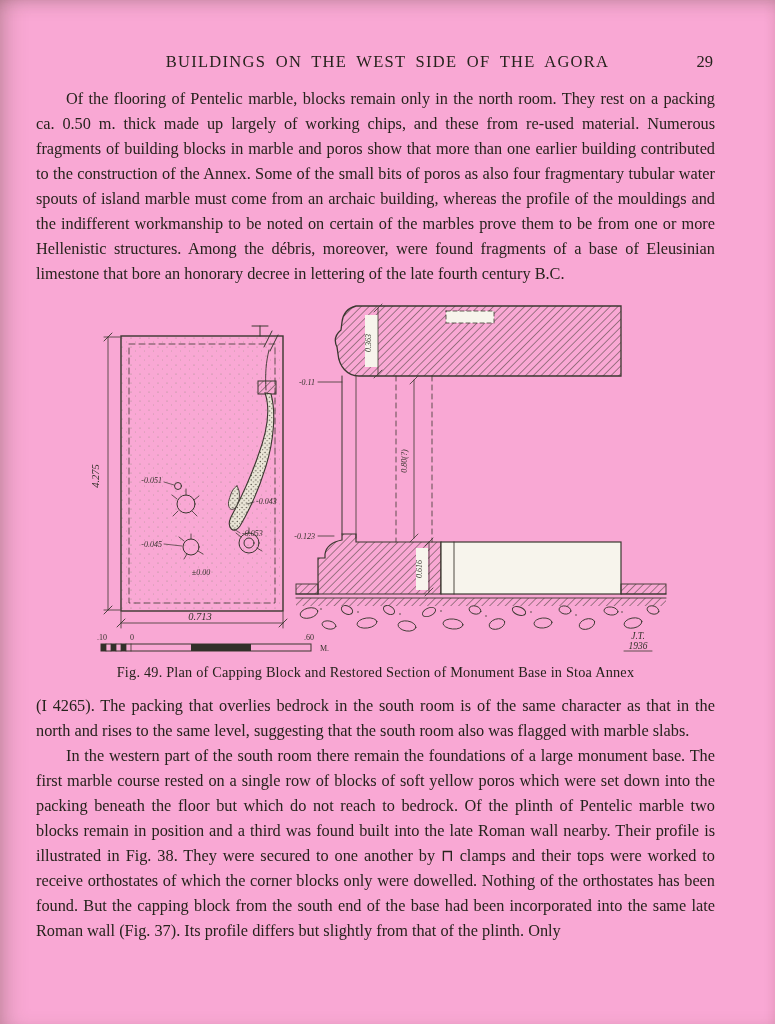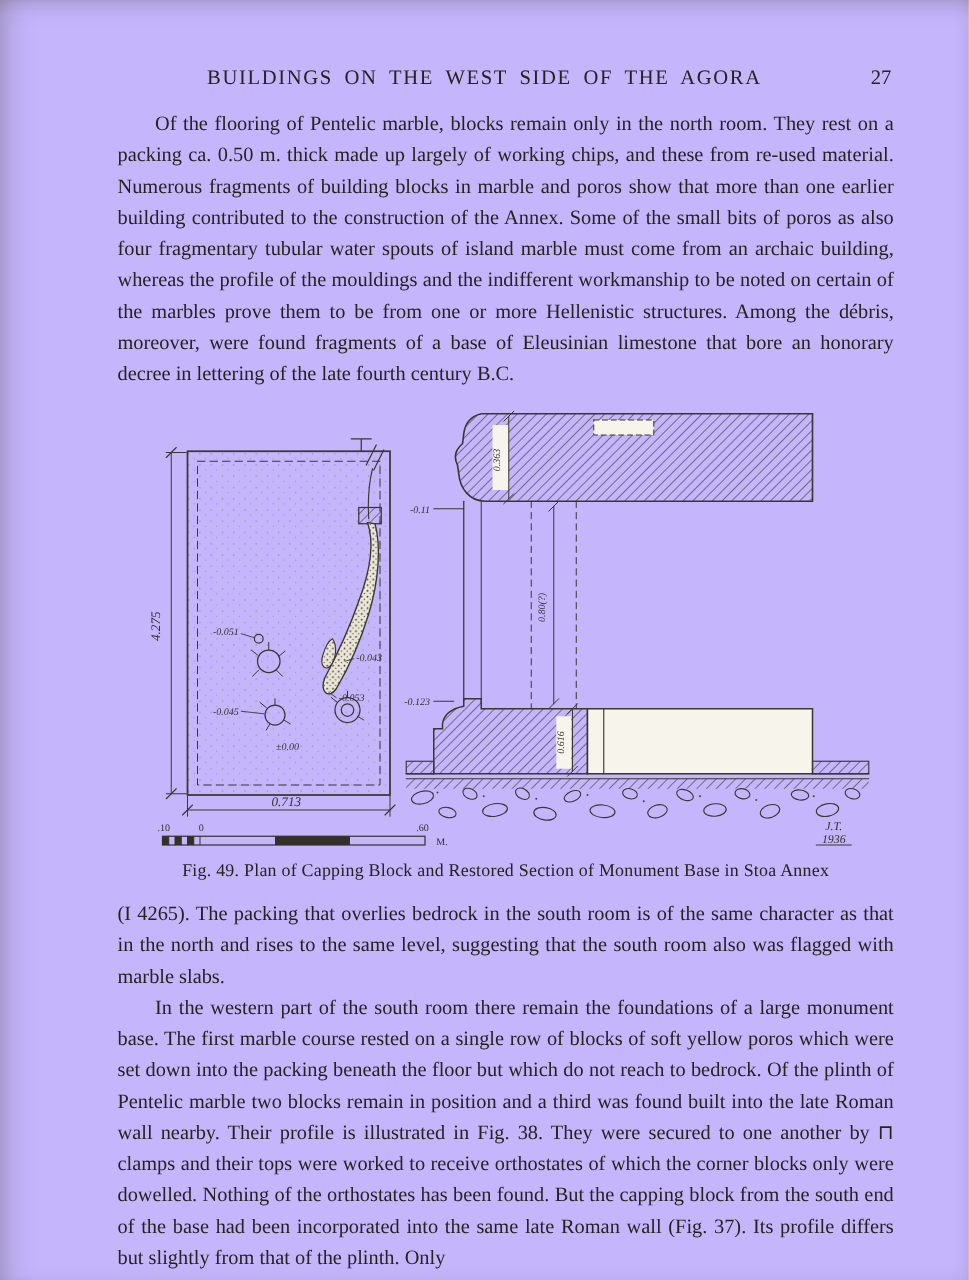--- a/index.html
+++ b/index.html
@@ -6,7 +6,7 @@
   html,body { background:#dedbd2; }
   .page {
     width:775px; height:1024px; margin:0 auto; position:relative; overflow:hidden;
-    background:#c4b5fd; color:#26231d;
+    background:#f9a8d4; color:#26231d;
     font-family:"Liberation Serif", serif;
     box-shadow: inset 16px 0 24px -14px rgba(70,58,35,.35),
                 inset -8px 0 16px -12px rgba(70,58,35,.18),

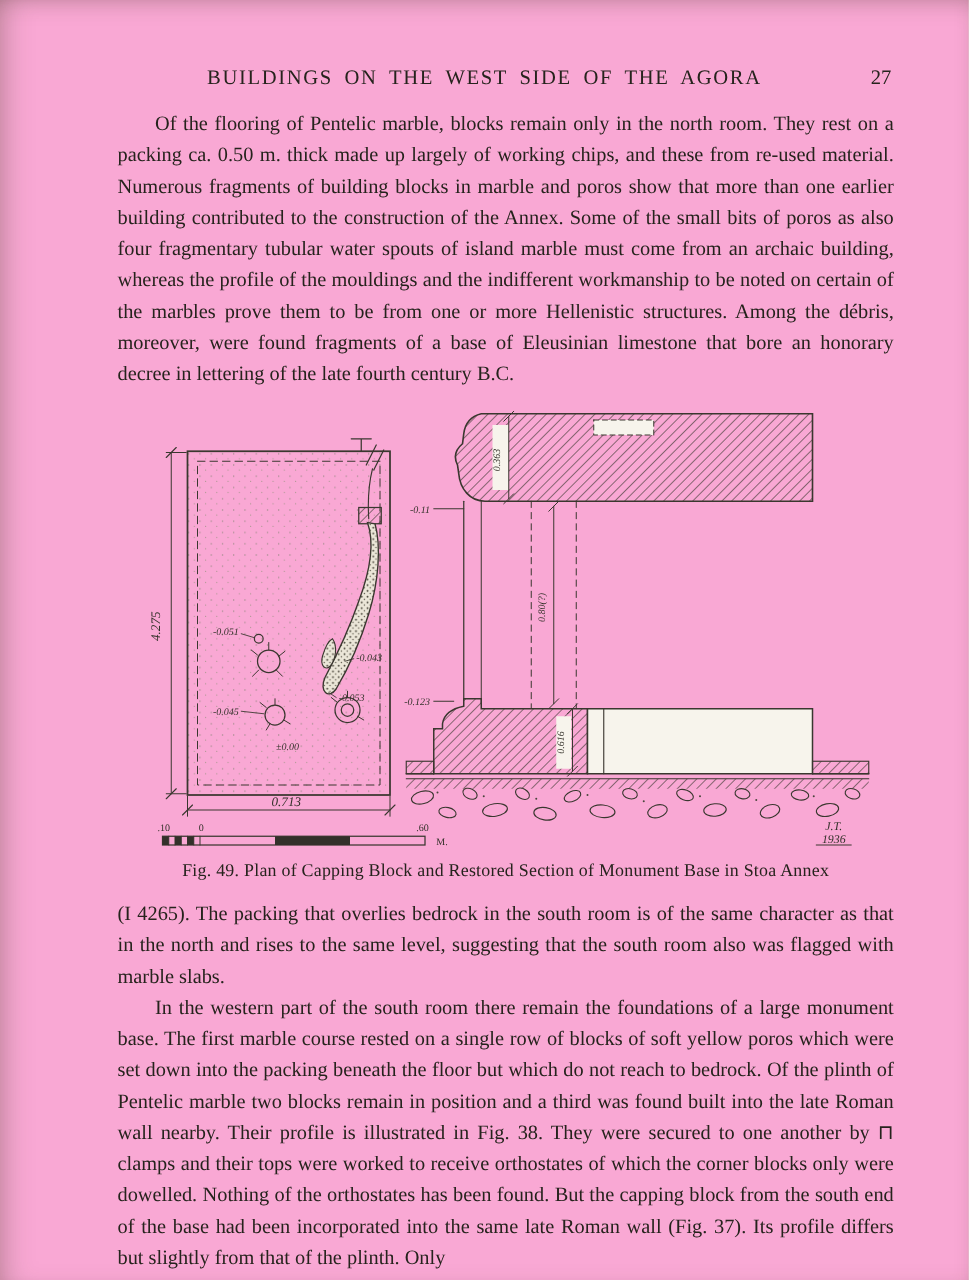--- a/index.html
+++ b/index.html
@@ -35,7 +35,7 @@
 
   <div class="header">
     <span class="header-title">BUILDINGS ON THE WEST SIDE OF THE AGORA</span>
-    <span class="page-num">27</span>
+    <span class="page-num">29</span>
   </div>
 
   <div class="text">

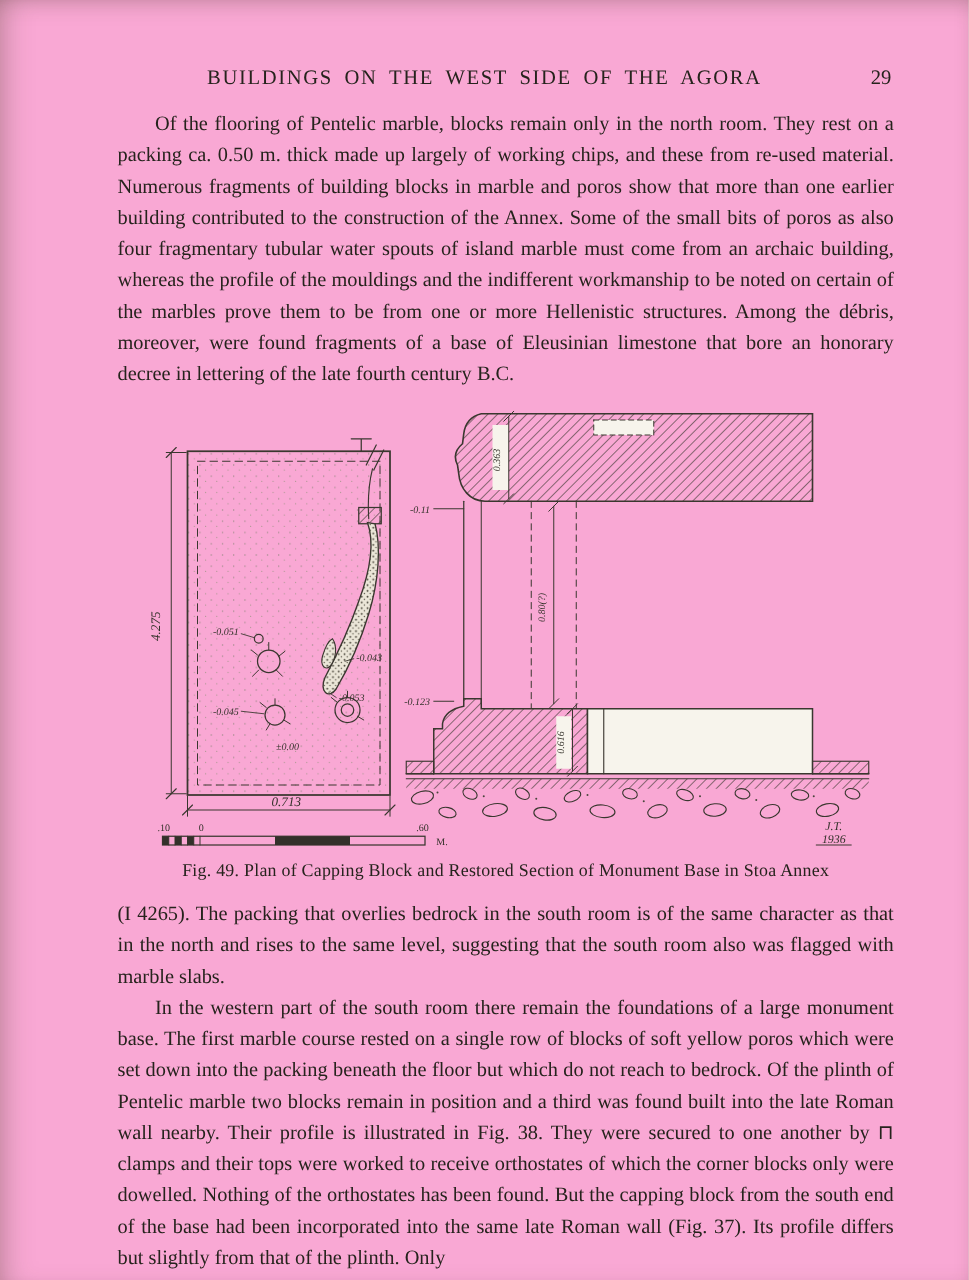--- a/index.html
+++ b/index.html
@@ -15,7 +15,7 @@
   .header { position:relative; padding-top:52px; height:78px; }
   .header-title { display:block; text-align:center; font-size:16.5px; letter-spacing:1.3px; word-spacing:4px; }
   .page-num { position:absolute; top:52px; right:62px; font-size:16.5px; }
-  .text { margin:0 60px 0 94px; }
+  .text { margin:0 60px 0 36px; }
   p.body { font-size:16.3px; line-height:25px; text-align:justify; color:#26231d; }
   .indent { text-indent:30px; }
   .p1 { margin-top:8px; }

